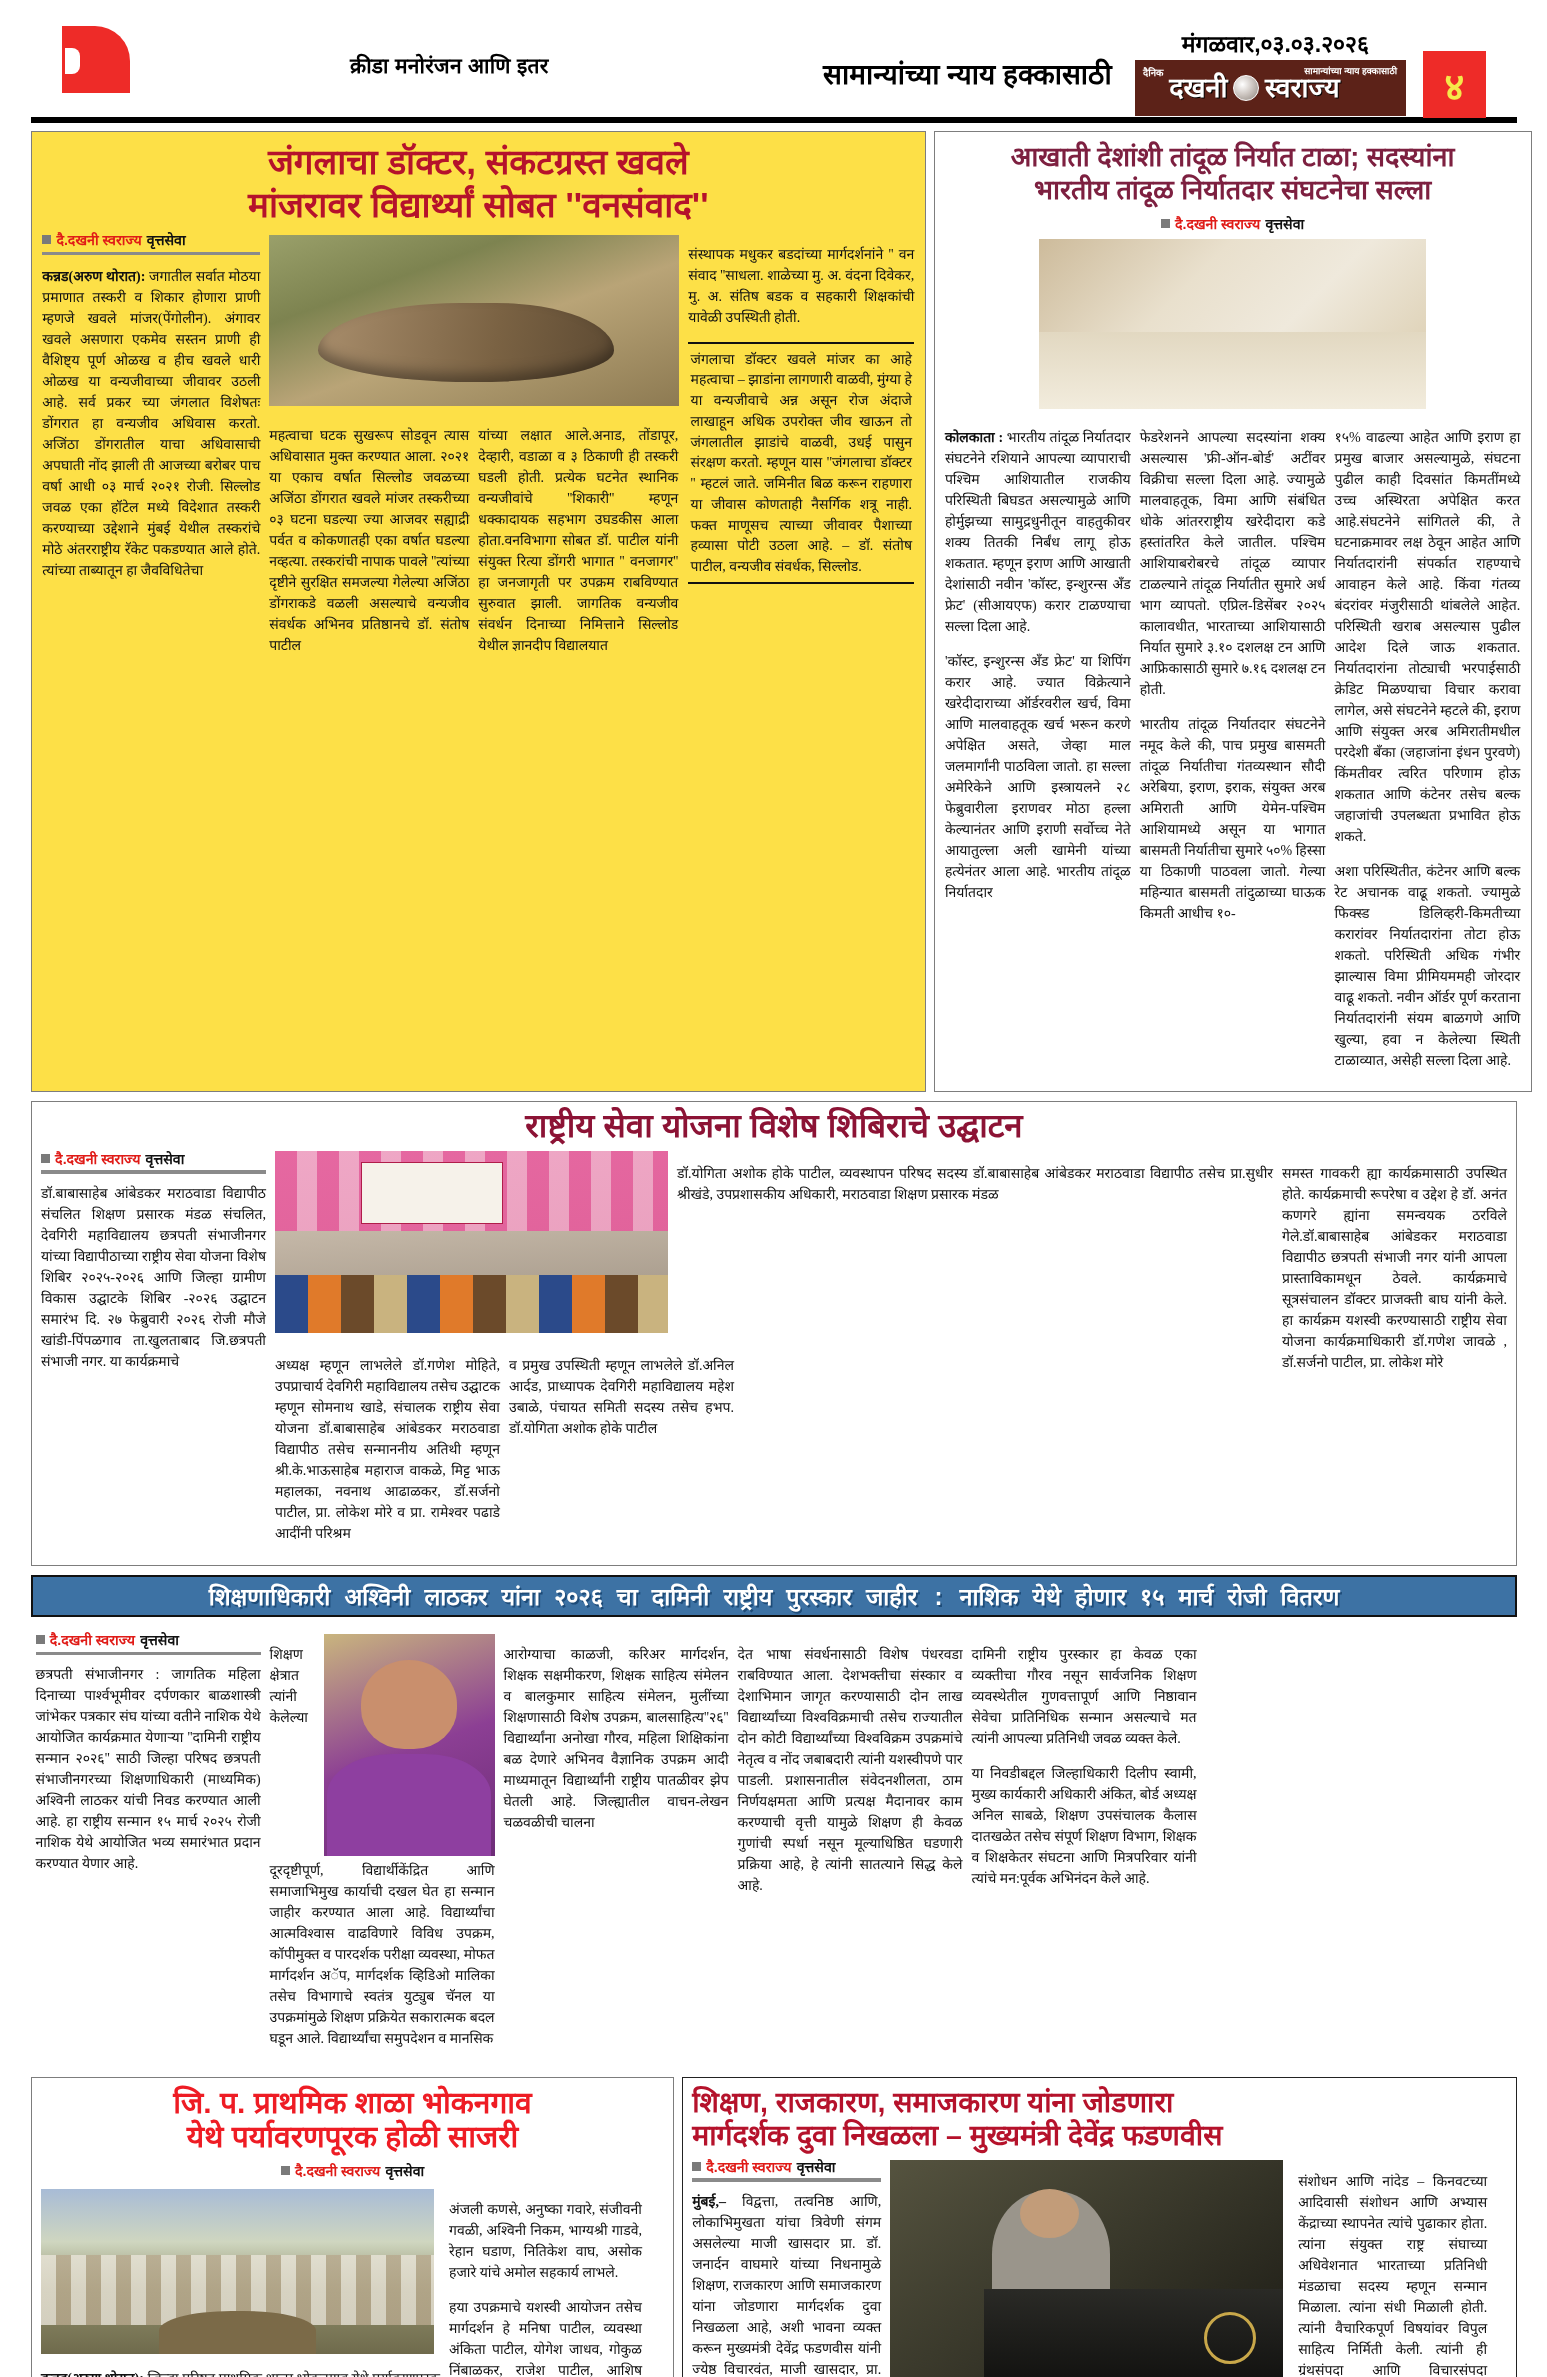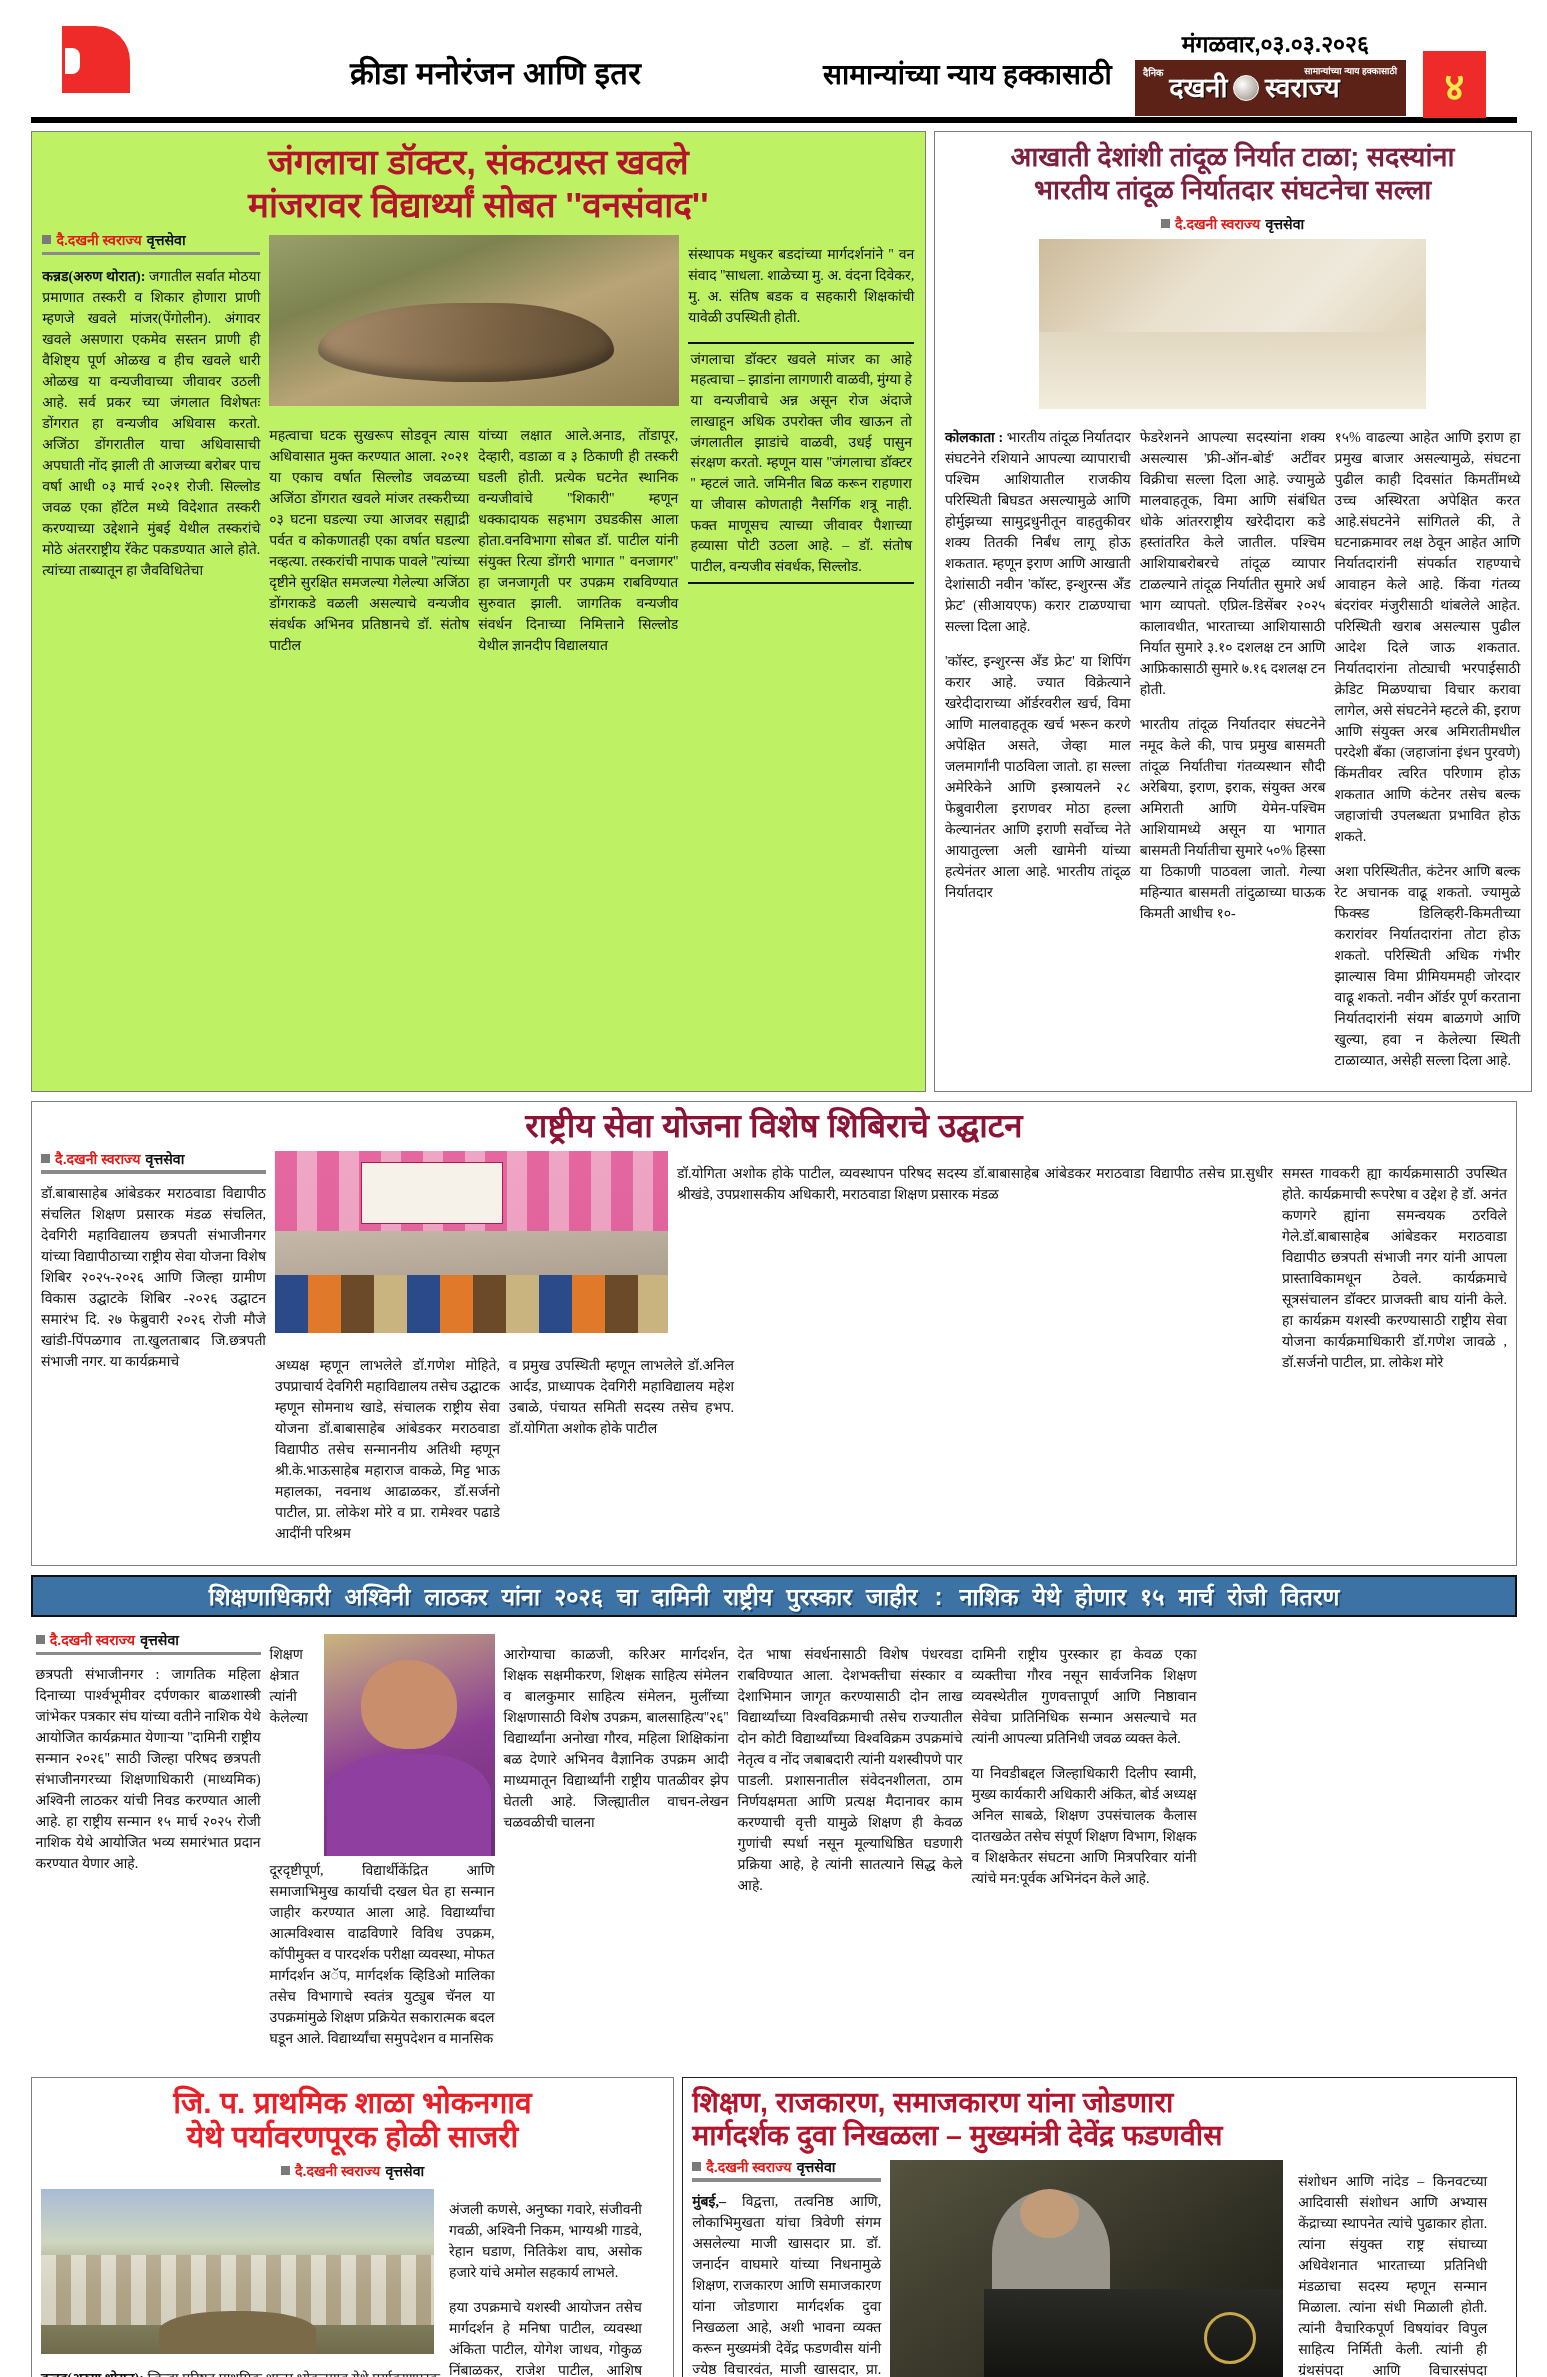--- a/index.html
+++ b/index.html
@@ -28,7 +28,7 @@
   }
   .mh-left-title {
     position:absolute; left:319px; top:51px;
-    font-size:31px; font-weight:700; letter-spacing:0.3px;
+    font-size:21px; font-weight:700; letter-spacing:0.3px;
     font-family:"Liberation Sans","DejaVu Sans",sans-serif;
     color:#000;
   }

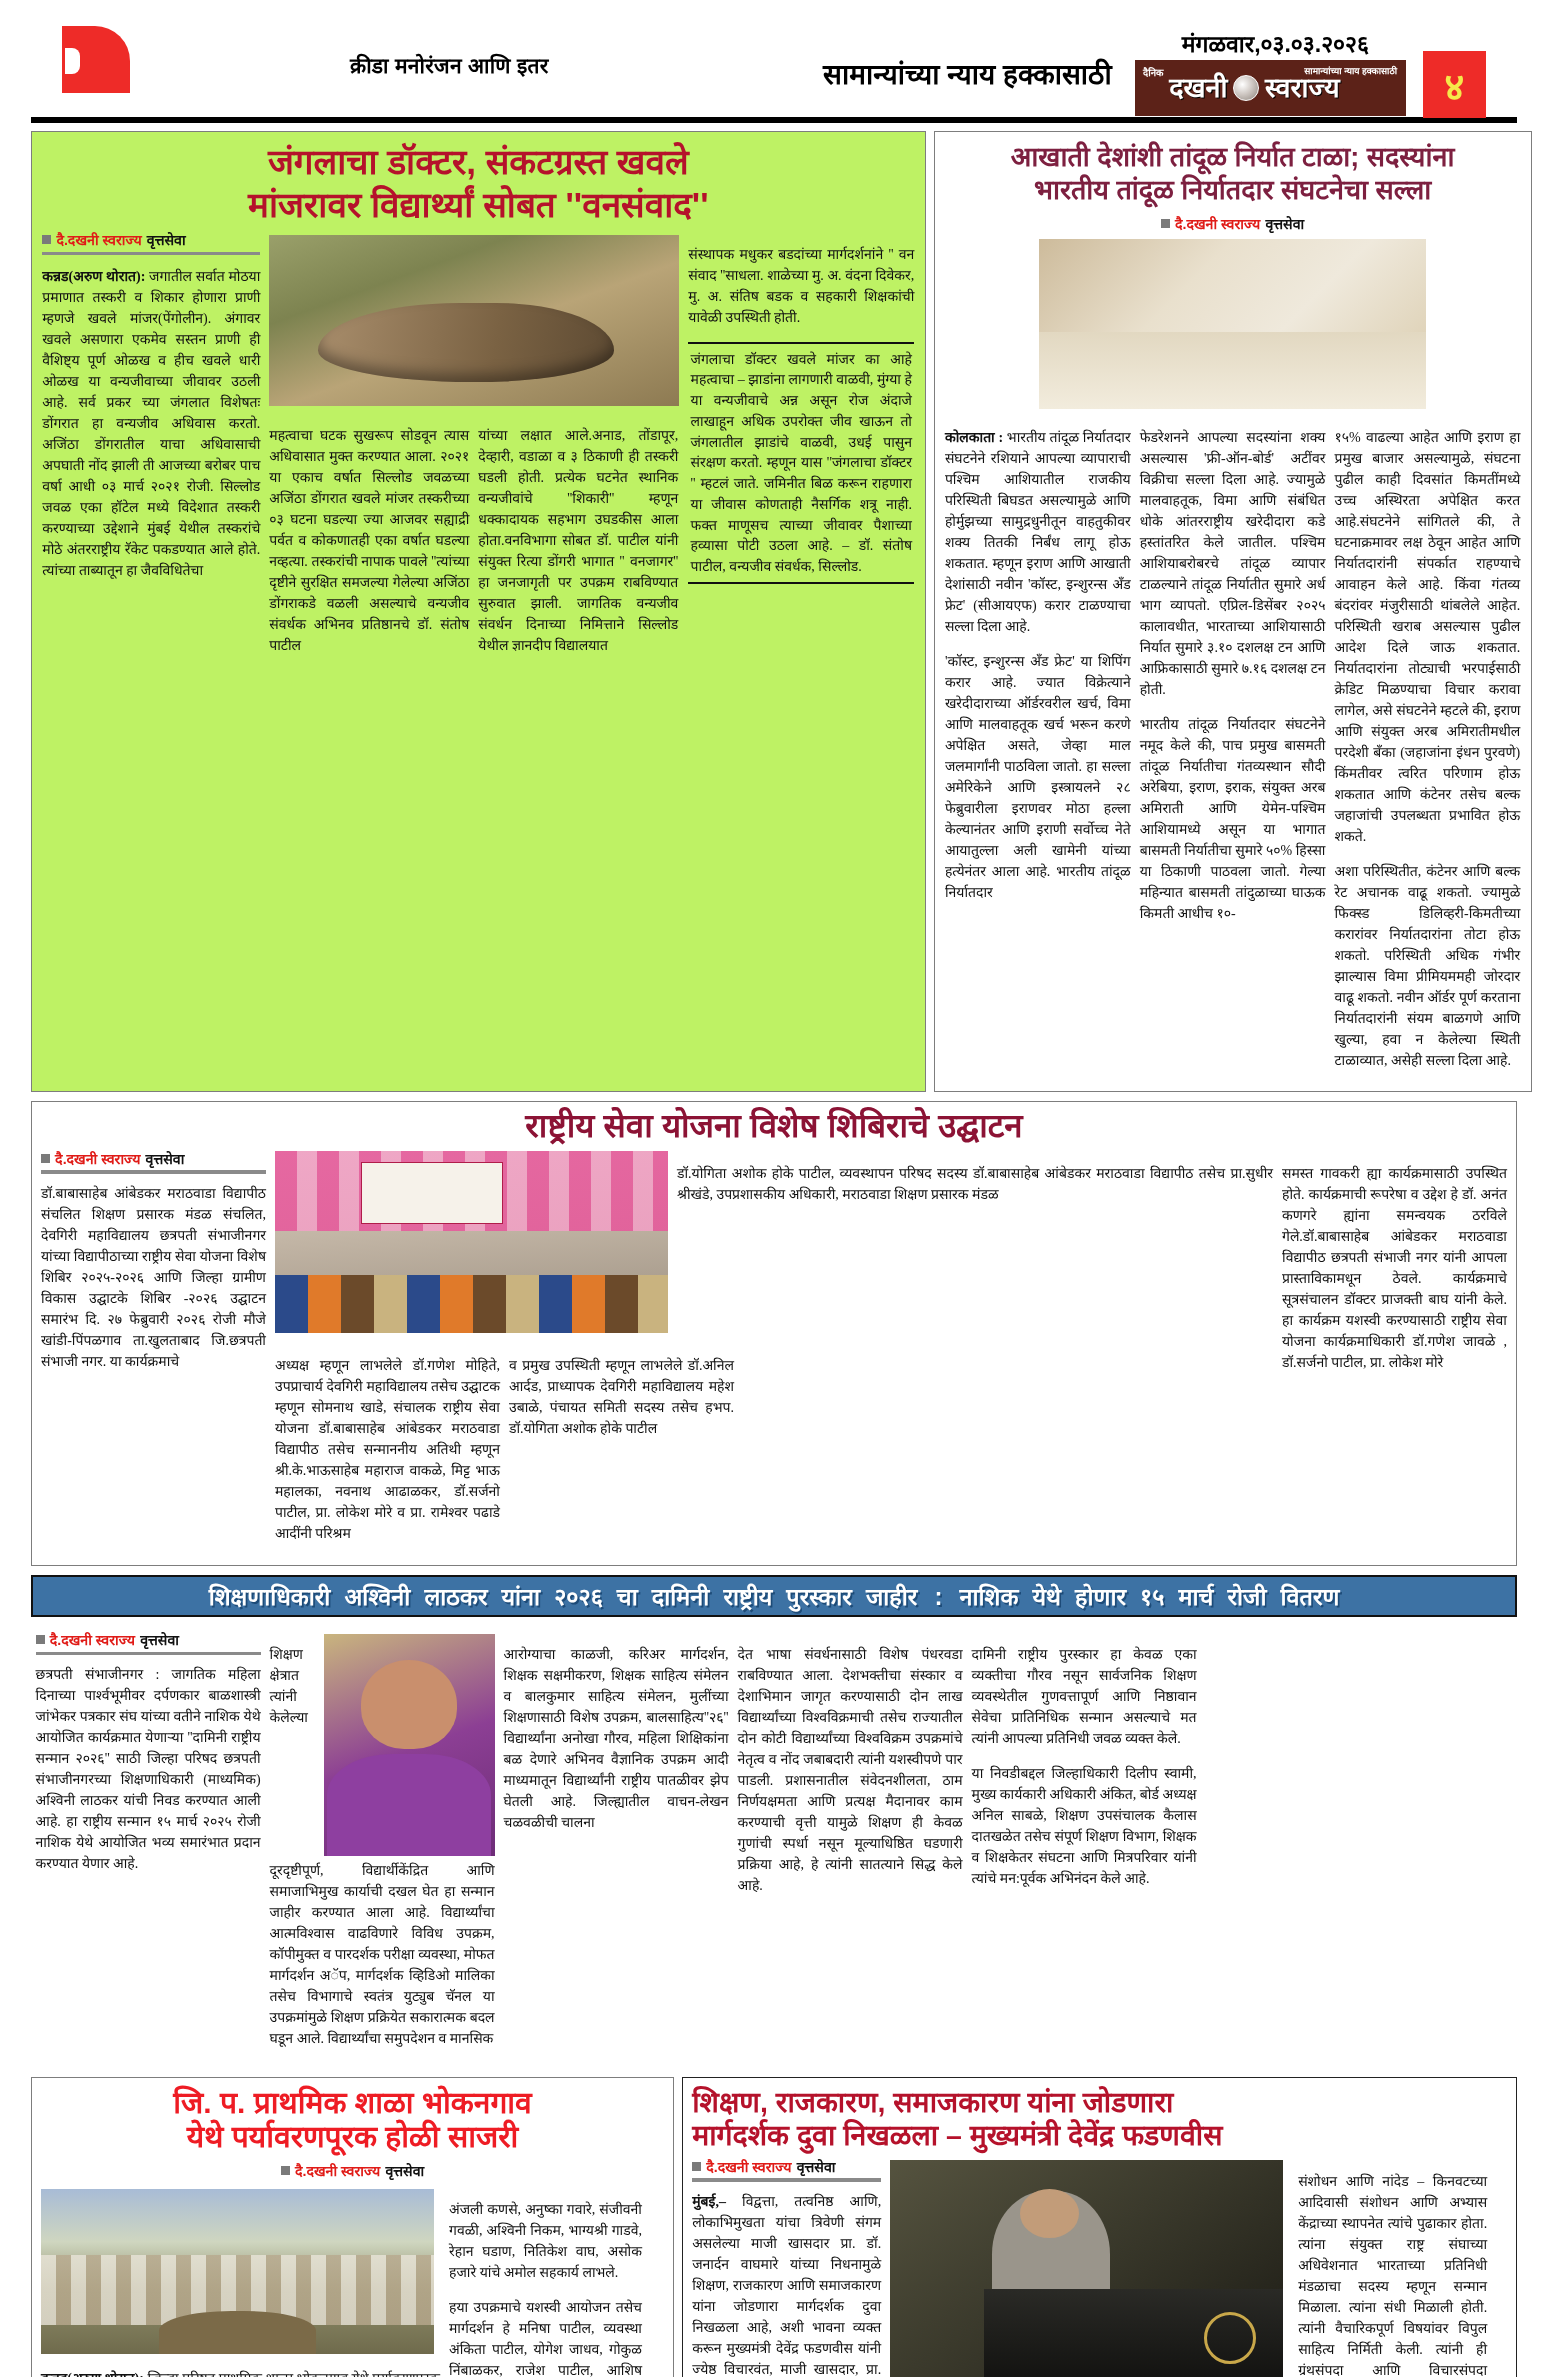--- a/index.html
+++ b/index.html
@@ -89,7 +89,7 @@
   
   .top-row { display:flex; gap:8px; margin-top:8px; }
   .story-a {
-    width:1065px; background:#bef264; border:1.7px solid #7d7d7d; padding:9px 10.3px 5.7px;
+    width:1065px; background:#fde047; border:1.7px solid #7d7d7d; padding:9px 10.3px 5.7px;
   }
   .story-b {
     width:598px; background:#ffffff; border:1.7px solid #7d7d7d; padding:9px 10.3px 5.7px;

